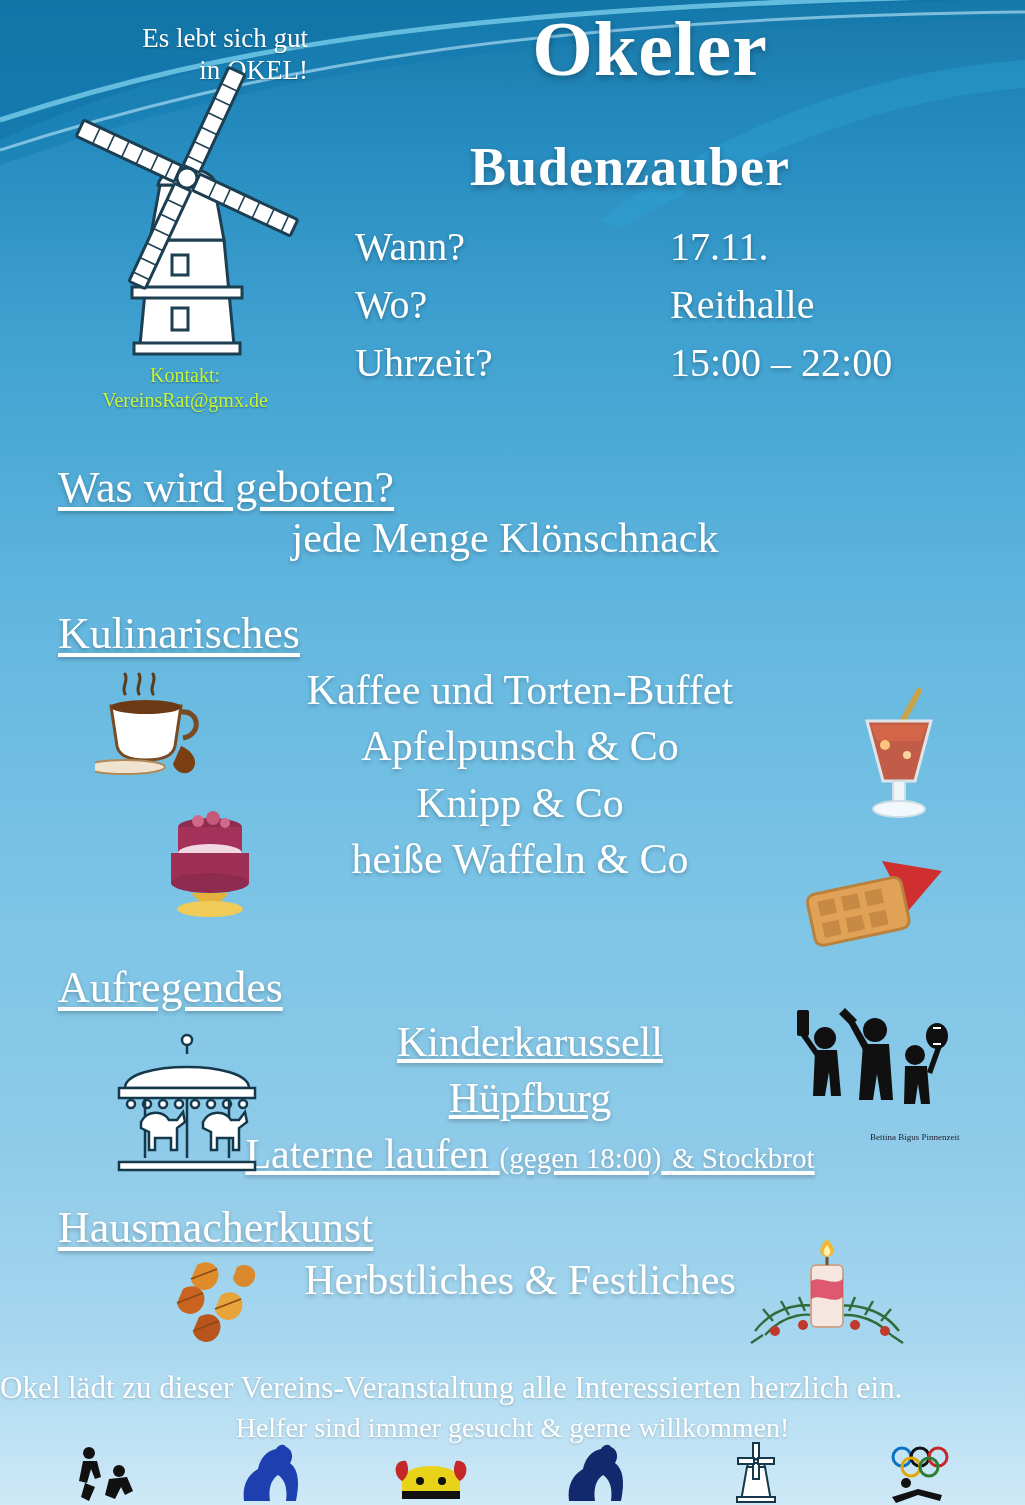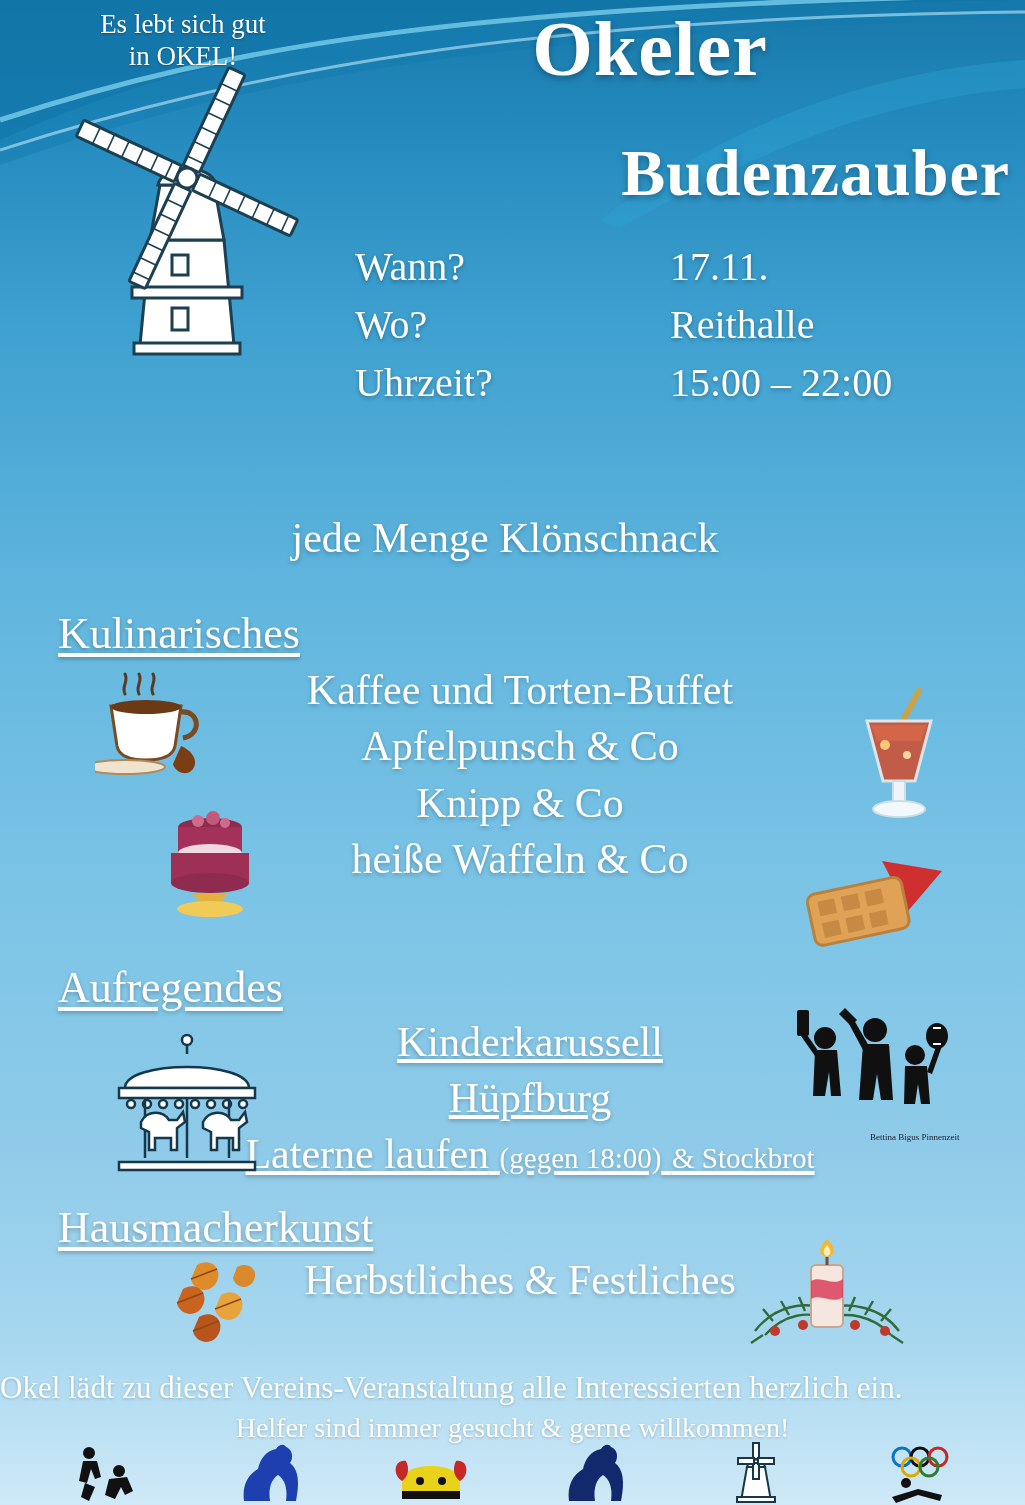--- a/index.html
+++ b/index.html
@@ -40,9 +40,9 @@
   .slogan {
     position: absolute;
     left: 58px;
-    top: 8px;
+    top: 22px;
     width: 250px;
-    text-align: center;
+    text-align: right;
     color: #ffffff;
     font-size: 27px;
     line-height: 1.2;

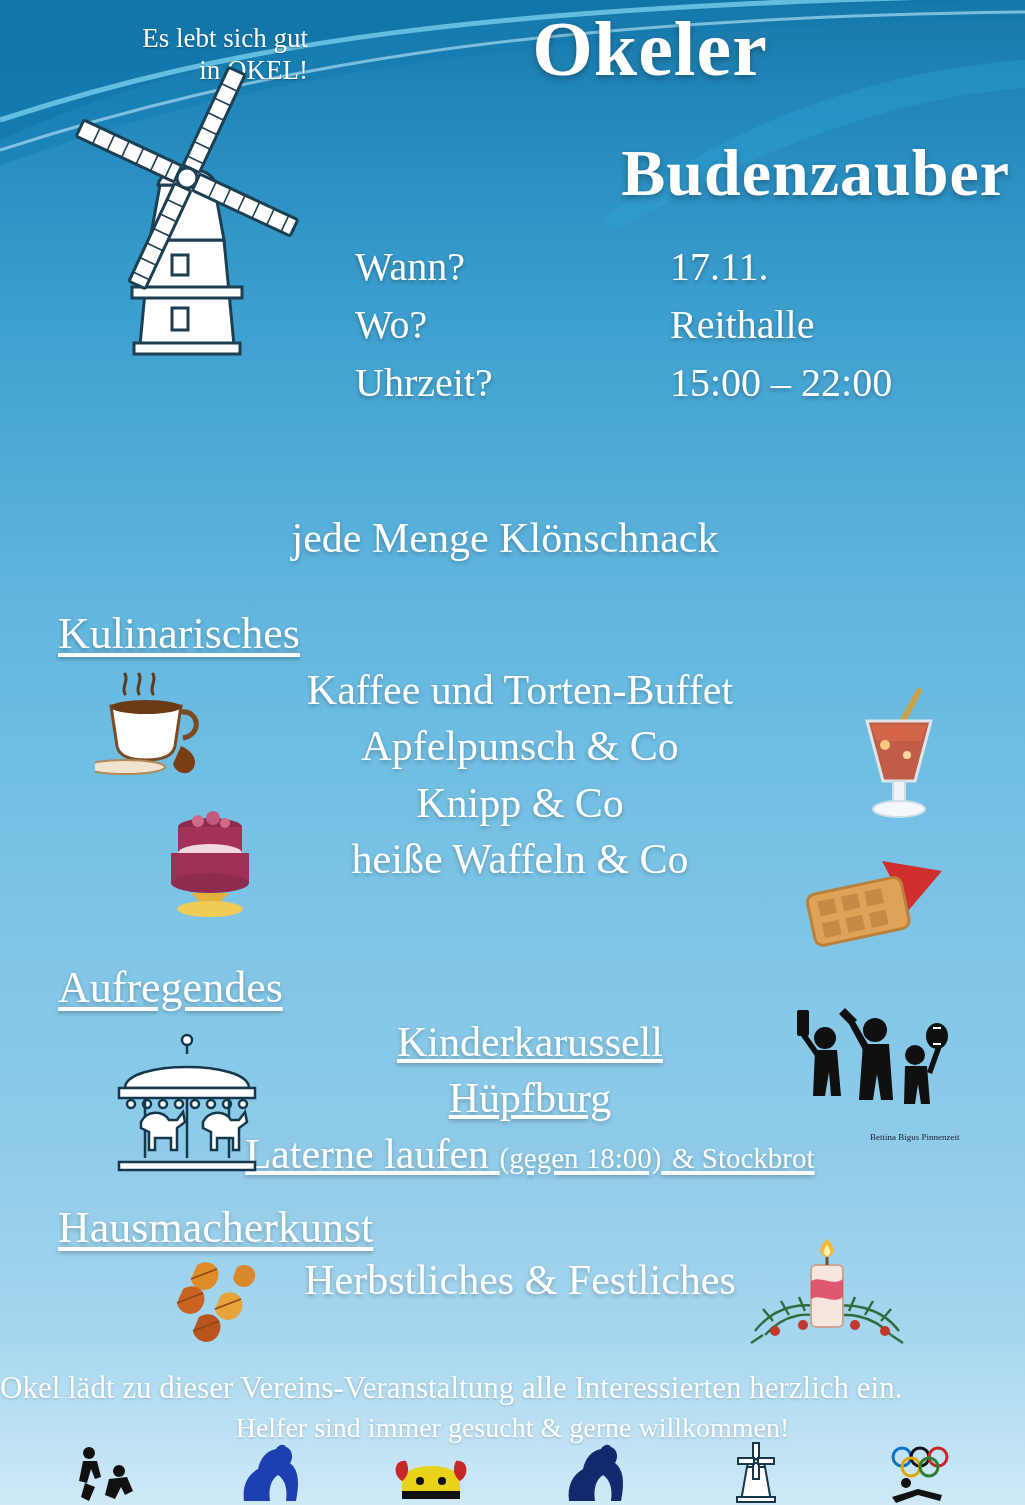--- a/index.html
+++ b/index.html
@@ -86,8 +86,8 @@
   .title2 {
     left: 250px; top: 140px;
     width: 760px;
-    text-align: right;
-    font-size: 66px;
+    text-align: center;
+    font-size: 54px;
     line-height: 1.0;
   }
 

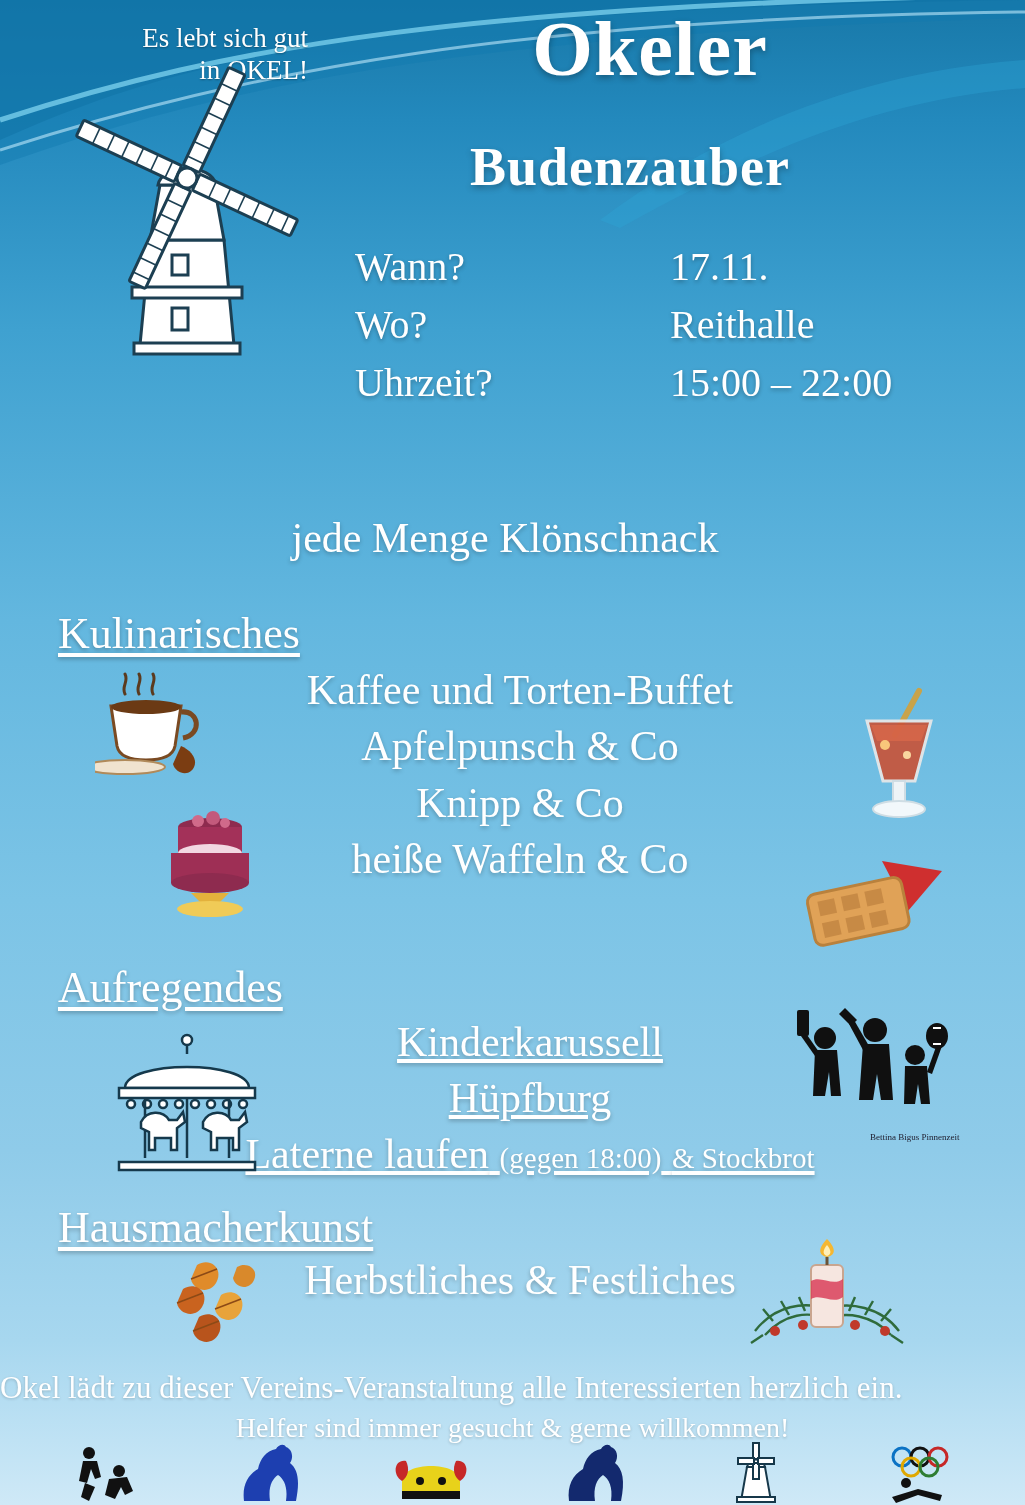--- a/index.html
+++ b/index.html
@@ -94,7 +94,7 @@
   .facts {
     position: absolute;
     left: 355px;
-    top: 238px;
+    top: 218px;
     width: 620px;
     color: #ffffff;
     font-size: 40px;

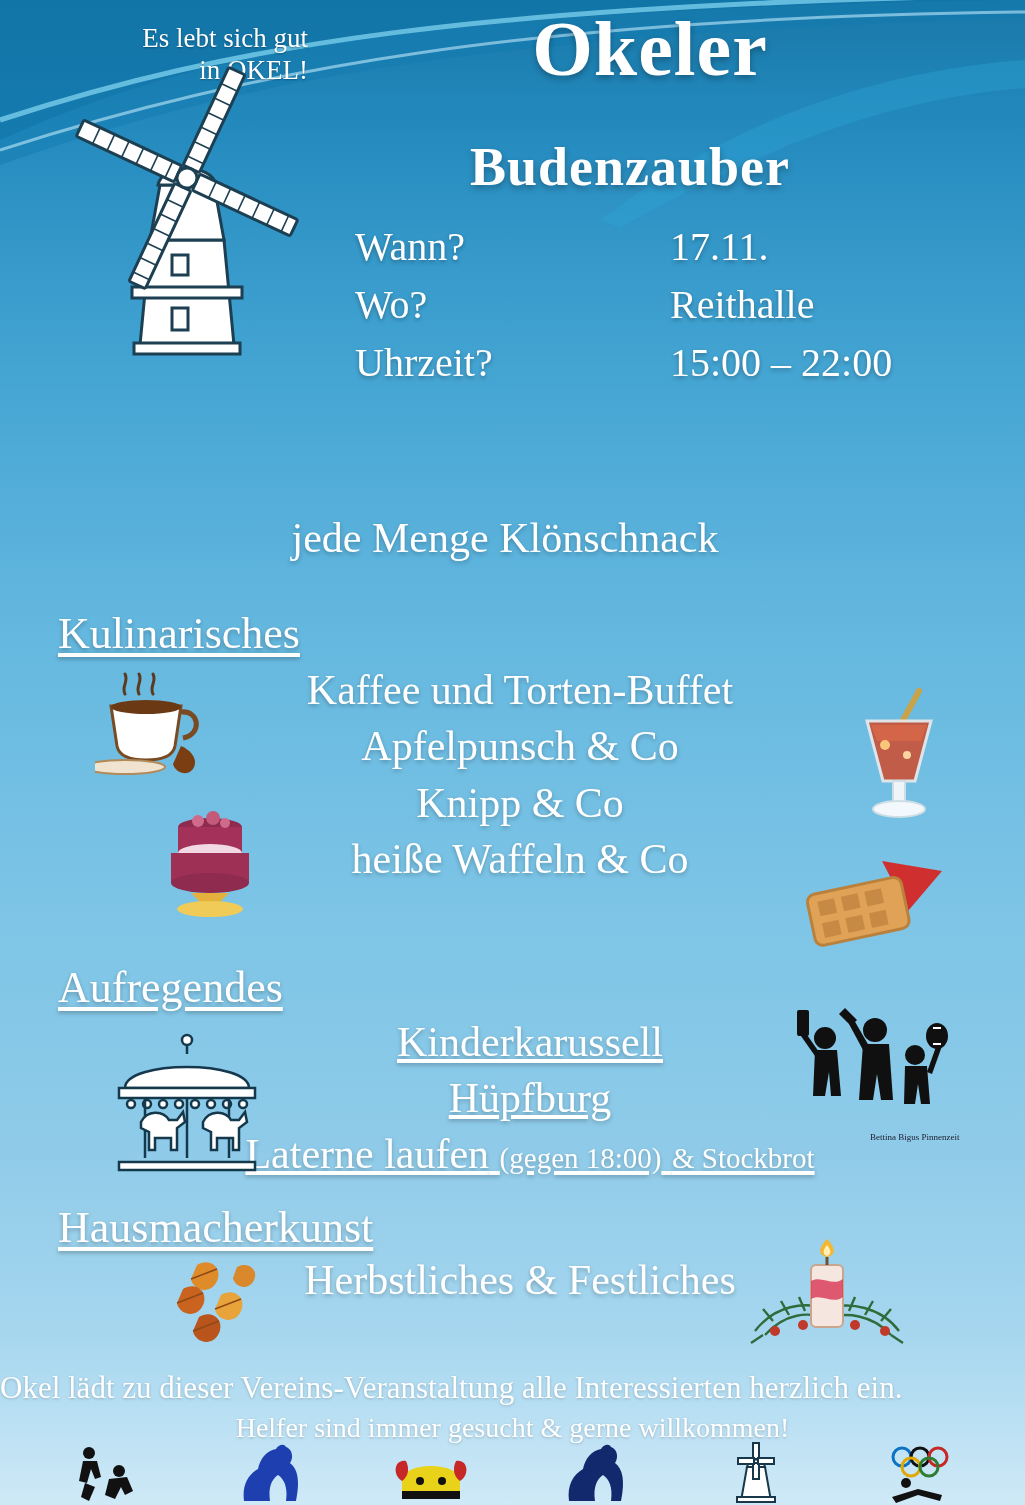--- a/index.html
+++ b/index.html
@@ -245,6 +245,10 @@
     </svg>
   </div>
 
+  <div class="kontakt">
+    <div>Kontakt:</div>
+    <div>VereinsRat@gmx.de</div>
+  </div>
 
   <div class="title1">Okeler</div>
   <div class="title2">Budenzauber</div>

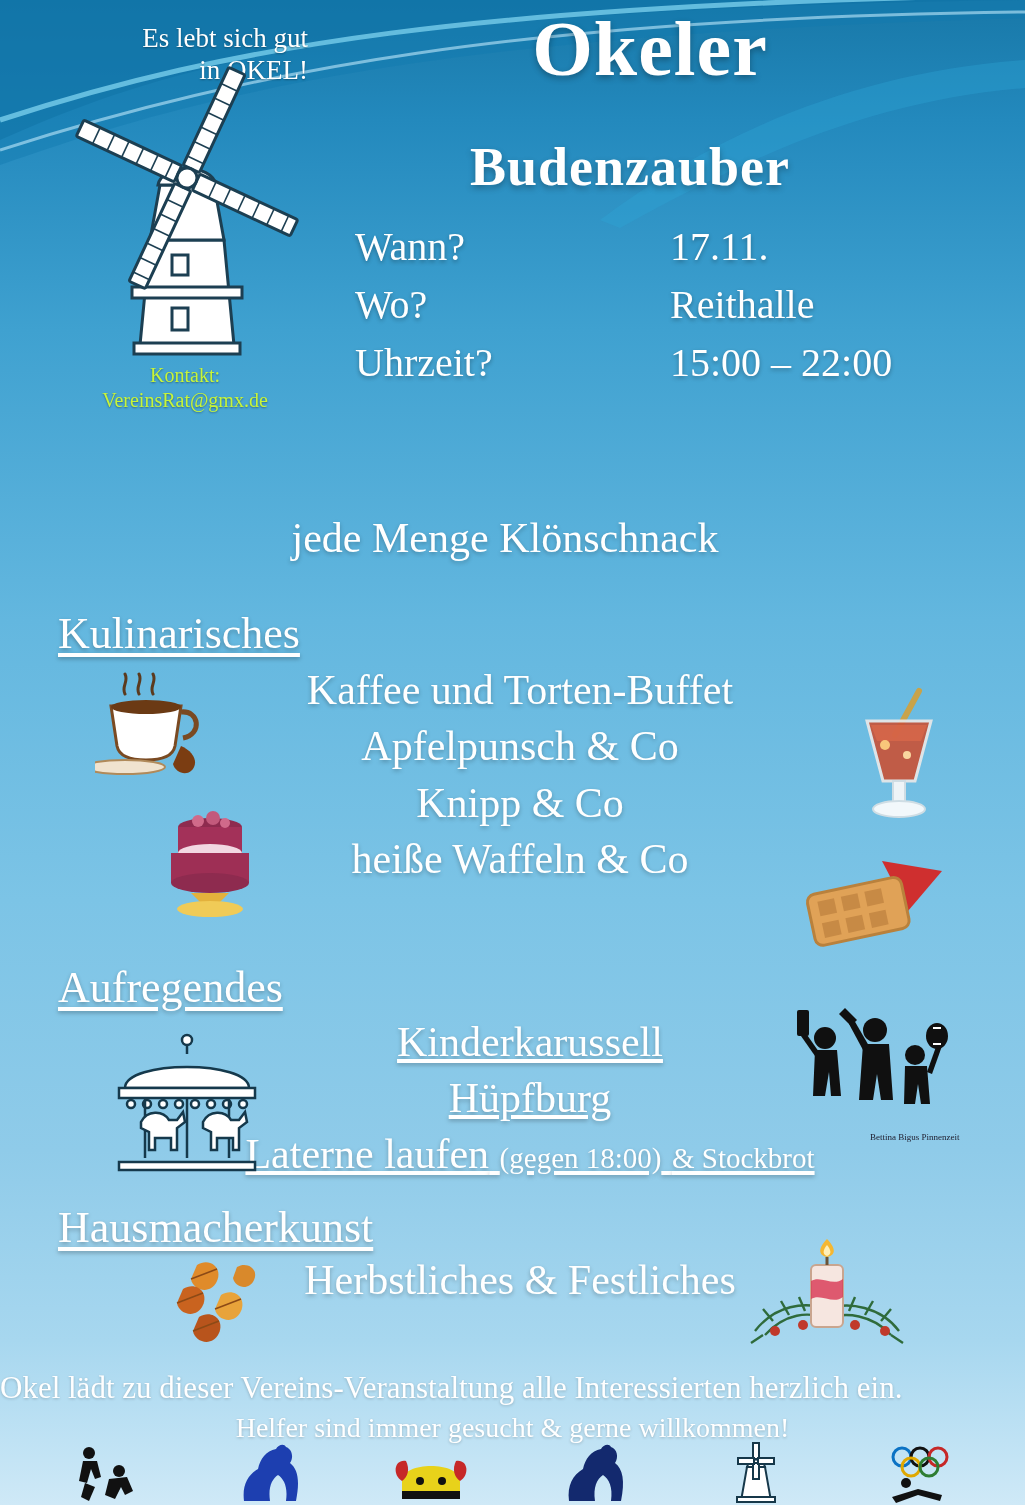--- a/index.html
+++ b/index.html
@@ -268,6 +268,7 @@
     </div>
   </div>
 
+  <div class="section-head" id="sec-geboten">Was wird geboten?</div>
   <div class="center-lines" id="geboten-lines">
     <div>jede Menge Klönschnack</div>
   </div>

